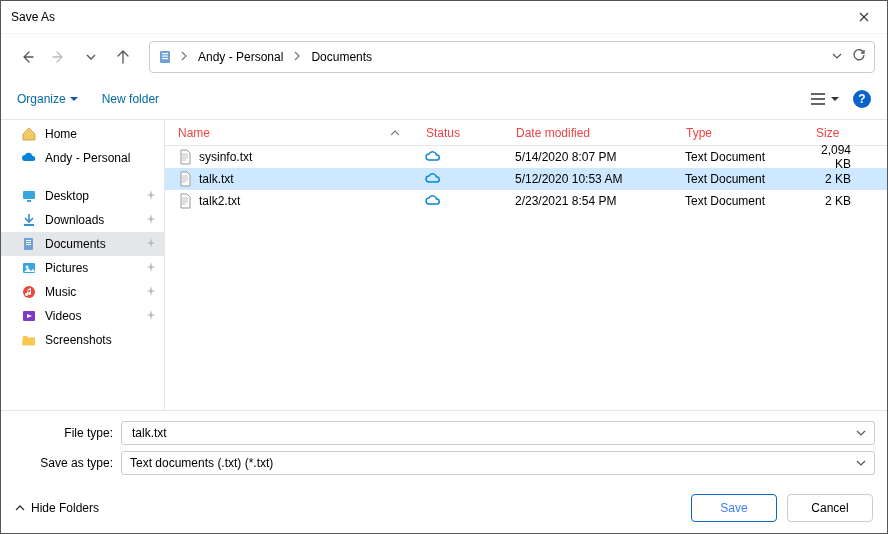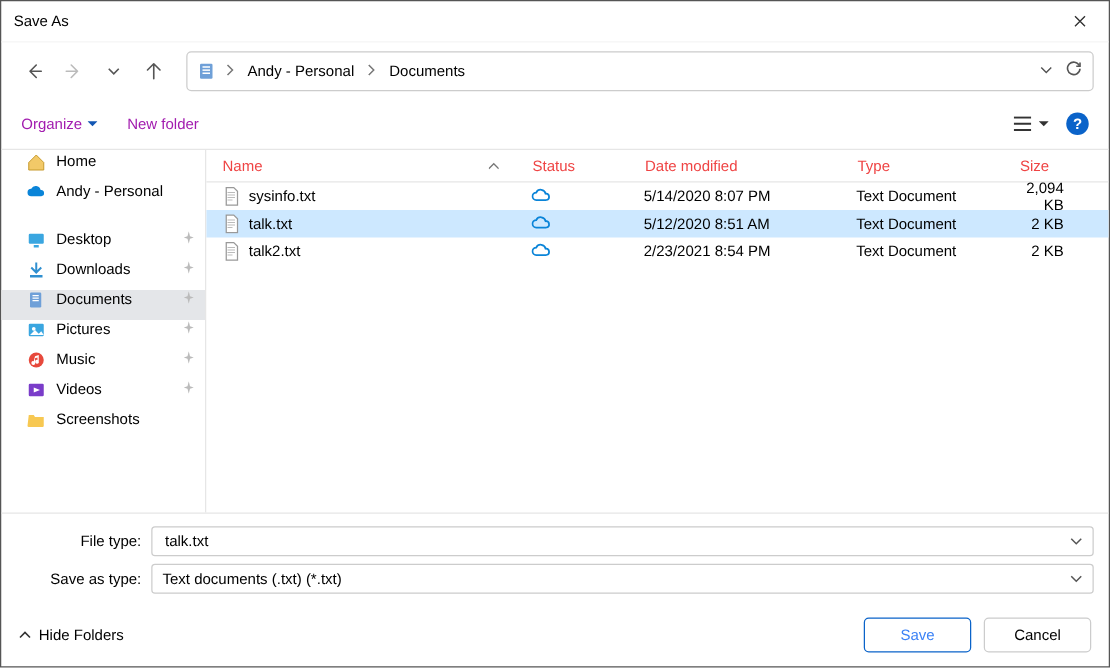--- a/index.html
+++ b/index.html
@@ -18,7 +18,7 @@
   .searchbox { width: 200px; height: 32px; margin-left: 8px; border: 1px solid #ccc; border-radius: 4px; display: flex; align-items: center; padding: 0 10px; color: #666; }
   .searchbox input { border: none; outline: none; flex: 1; font-size: 12px; color: #666; }
   .toolbar { height: 40px; display: flex; align-items: center; padding: 0 16px; gap: 24px; }
-  .tool-link { color: #a21caf; cursor: default; display: flex; align-items: center; gap: 4px; }
+  .tool-link { color: #0369a1; cursor: default; display: flex; align-items: center; gap: 4px; }
   .tool-right { margin-left: auto; display: flex; align-items: center; gap: 14px; color: #444; }
   .help-circle { width: 18px; height: 18px; border-radius: 50%; background: #0a63c9; color: #fff; display: flex; align-items: center; justify-content: center; font-size: 12px; font-weight: bold; }
   .body-split { flex: 1; display: flex; min-height: 0; border-top: 1px solid #e6e6e6; border-bottom: 1px solid #e6e6e6; }

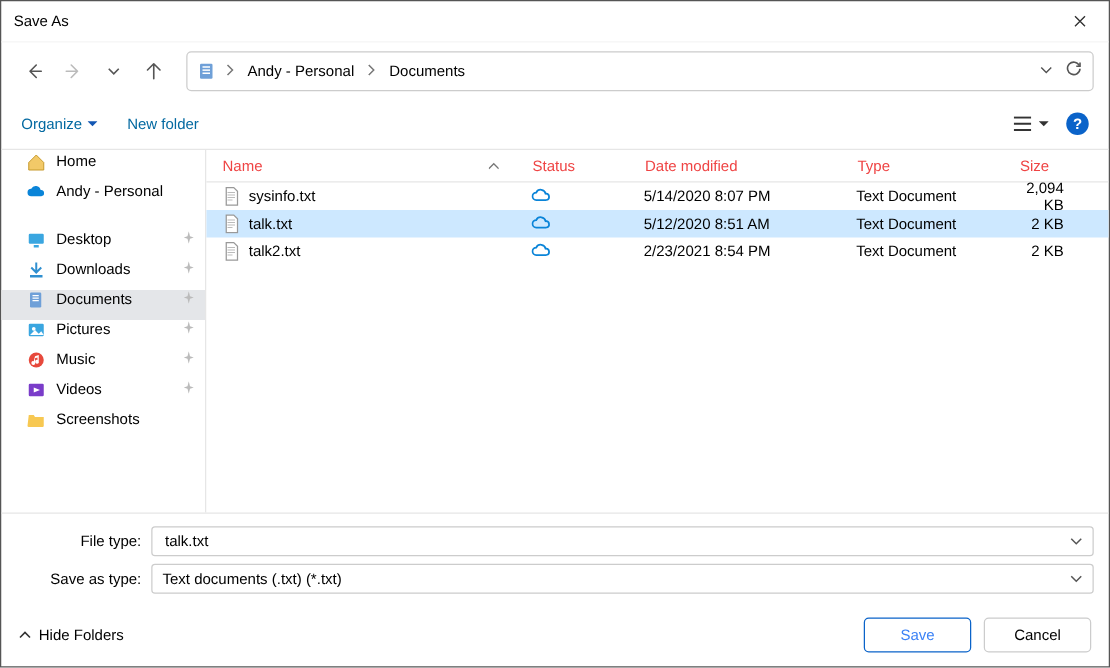--- a/index.html
+++ b/index.html
@@ -23,7 +23,7 @@
   .help-circle { width: 18px; height: 18px; border-radius: 50%; background: #0a63c9; color: #fff; display: flex; align-items: center; justify-content: center; font-size: 12px; font-weight: bold; }
   .body-split { flex: 1; display: flex; min-height: 0; border-top: 1px solid #e6e6e6; border-bottom: 1px solid #e6e6e6; }
   .sidebar { width: 164px; border-right: 1px solid #e6e6e6; padding-top: 2px; }
-  .side-item { height: 24px; display: flex; padding: 0 8px 0 20px; gap: 8px; cursor: default; }
+  .side-item { height: 24px; display: flex; align-items: center; padding: 0 8px 0 20px; gap: 8px; cursor: default; }
   .side-item.selected { background: #e4e6e9; }
   .side-item .pin { margin-left: auto; color: #aaa; }
   .side-sep { height: 14px; }

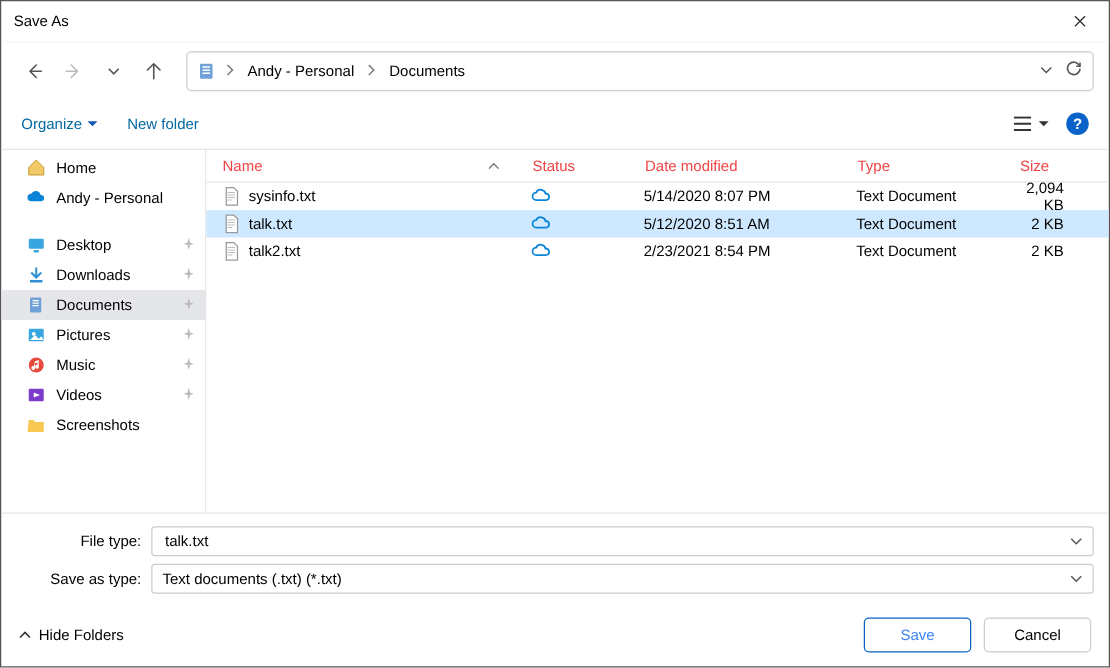--- a/index.html
+++ b/index.html
@@ -301,7 +301,7 @@
           <div class="cell cell-status"><svg width="16" height="14" viewBox="0 0 16 14">
               <path d="M4 11 a3 3 0 0 1 0-6 a4 4 0 0 1 7.5 1 a2.5 2.5 0 0 1 0.5 5 Z" fill="none" stroke="#0a84d8" stroke-width="1.4"></path>
             </svg></div>
-          <div class="cell cell-date">5/12/2020 8:51 AM</div>
+          <div class="cell cell-date">5/12/2020 10:53 AM</div>
           <div class="cell cell-type">Text Document</div>
           <div class="cell cell-size">2 KB</div>
         </div>

